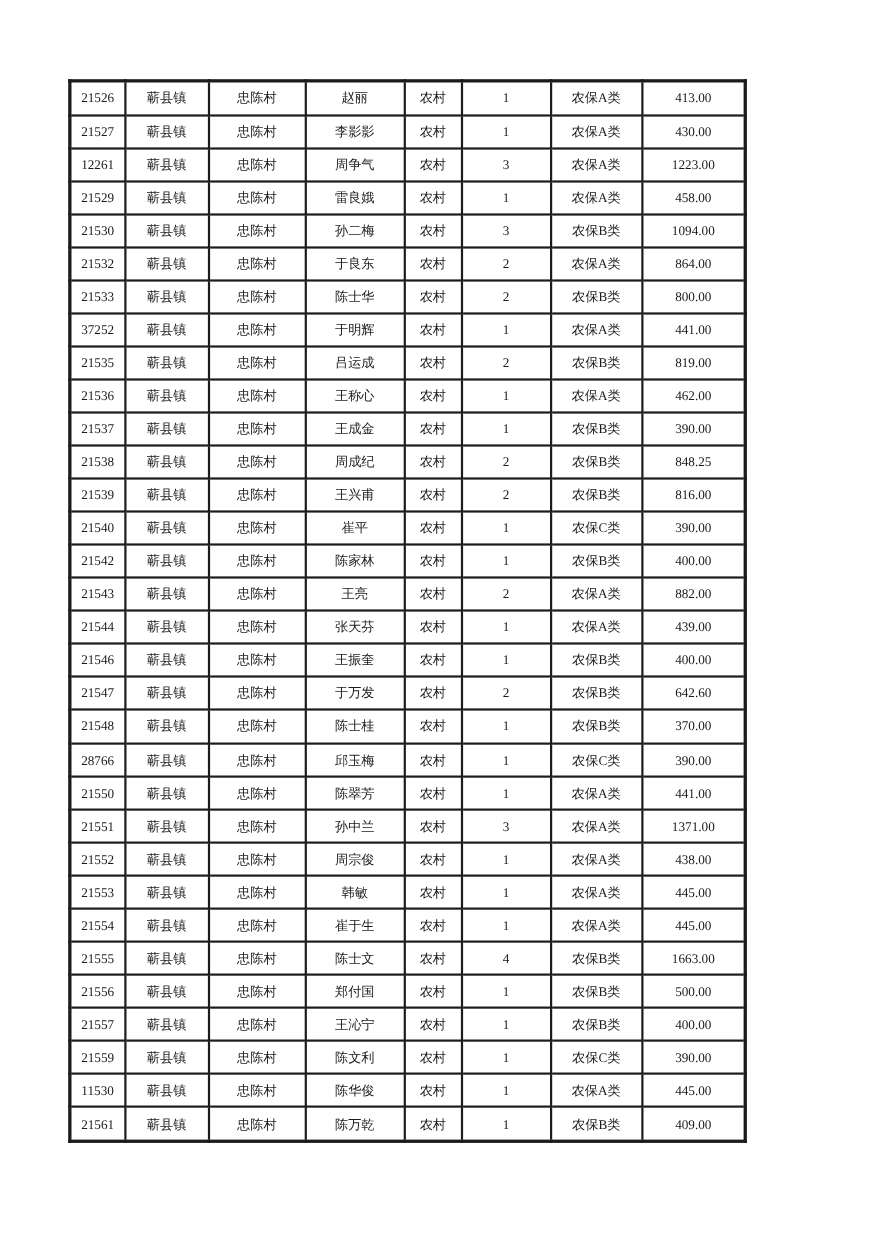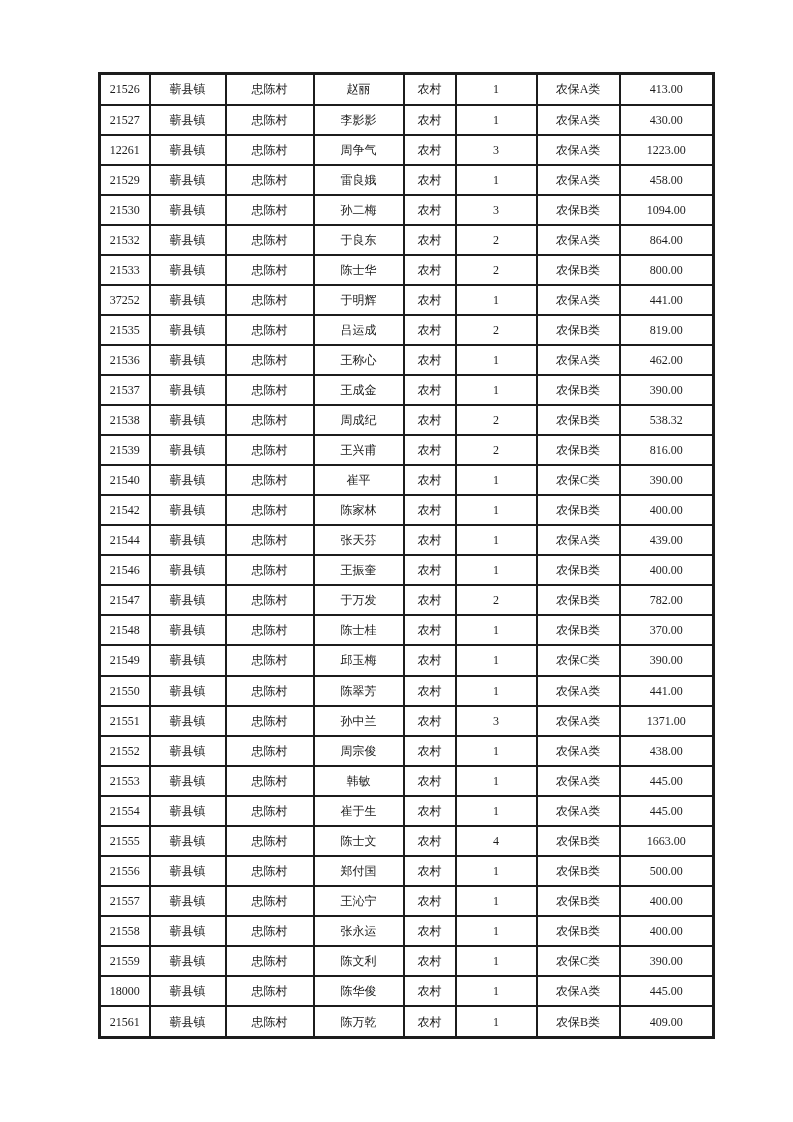--- a/index.html
+++ b/index.html
@@ -28,7 +28,6 @@
     top: 72px;
     width: 596px;
     height: 967px;
-    margin-left: 36px;
   }
   table.roster {
     border-collapse: collapse;

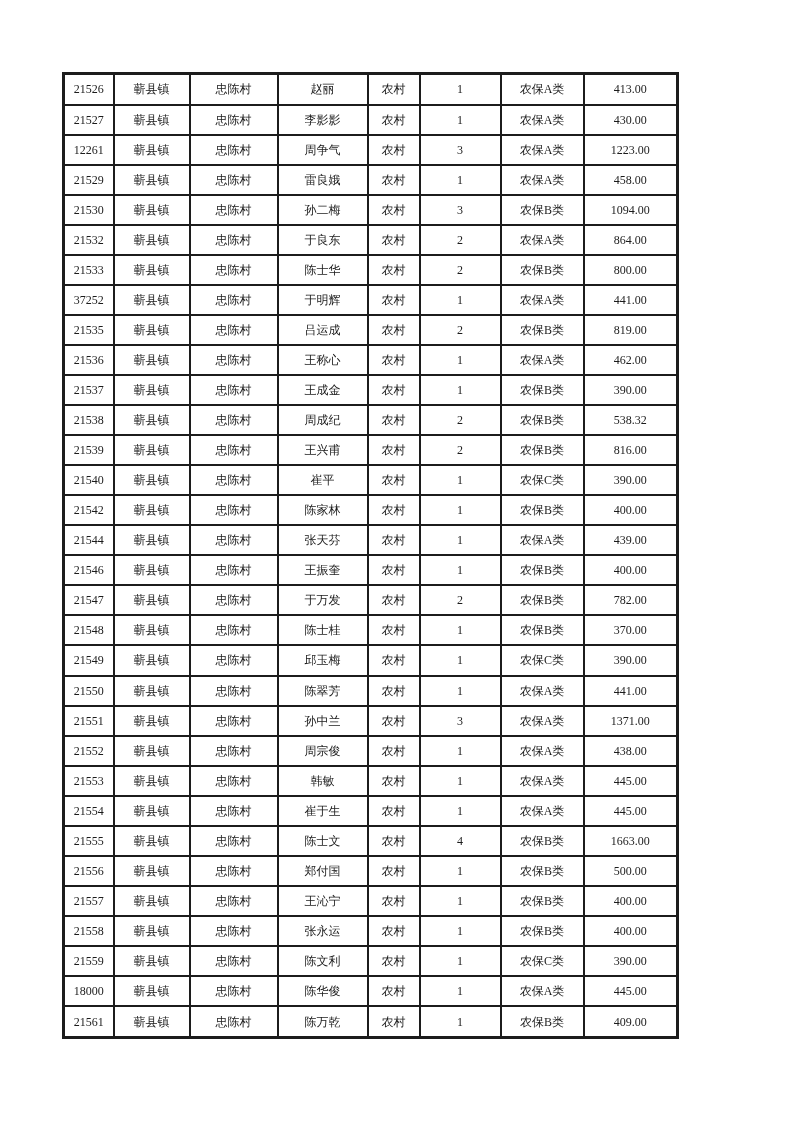--- a/index.html
+++ b/index.html
@@ -191,7 +191,7 @@
             <td>农村</td>
             <td>2</td>
             <td>农保B类</td>
-            <td>538.32</td>
+            <td>848.25</td>
           </tr>
           <tr>
             <td>21539</td>

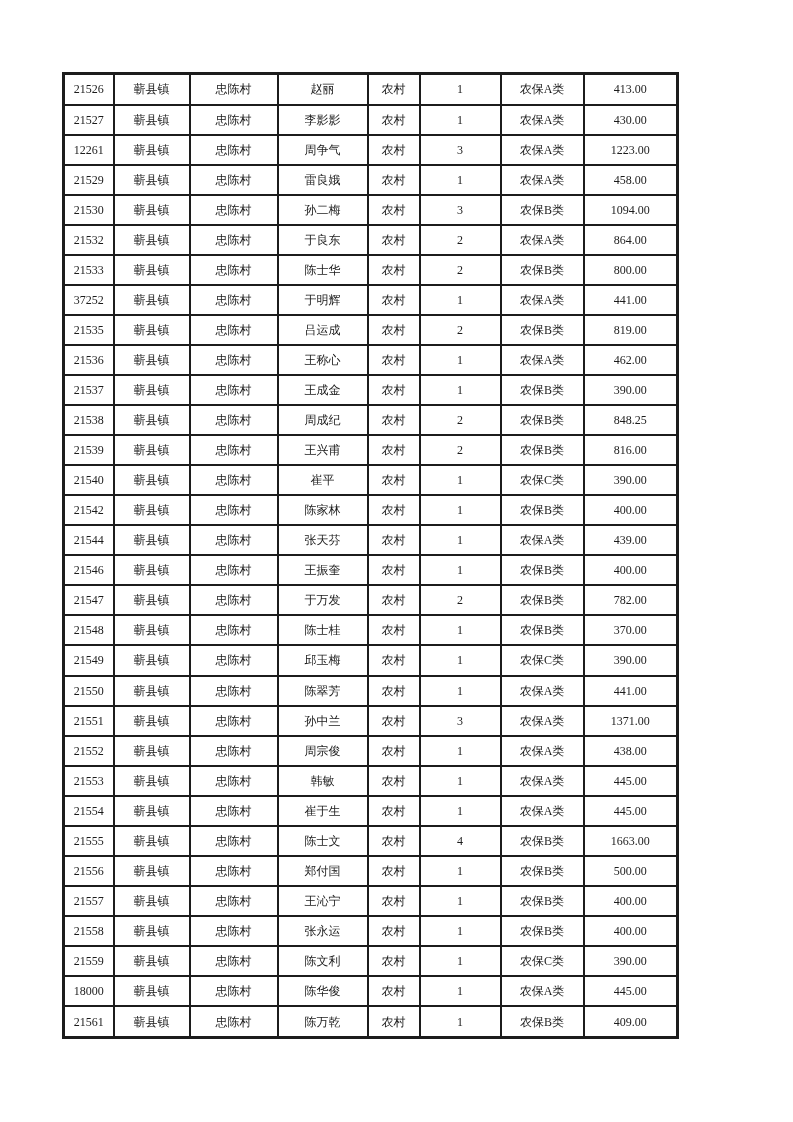--- a/index.html
+++ b/index.html
@@ -224,6 +224,16 @@
             <td>400.00</td>
           </tr>
           <tr>
+            <td>21543</td>
+            <td>蕲县镇</td>
+            <td>忠陈村</td>
+            <td>王亮</td>
+            <td>农村</td>
+            <td>2</td>
+            <td>农保A类</td>
+            <td>882.00</td>
+          </tr>
+          <tr>
             <td>21544</td>
             <td>蕲县镇</td>
             <td>忠陈村</td>

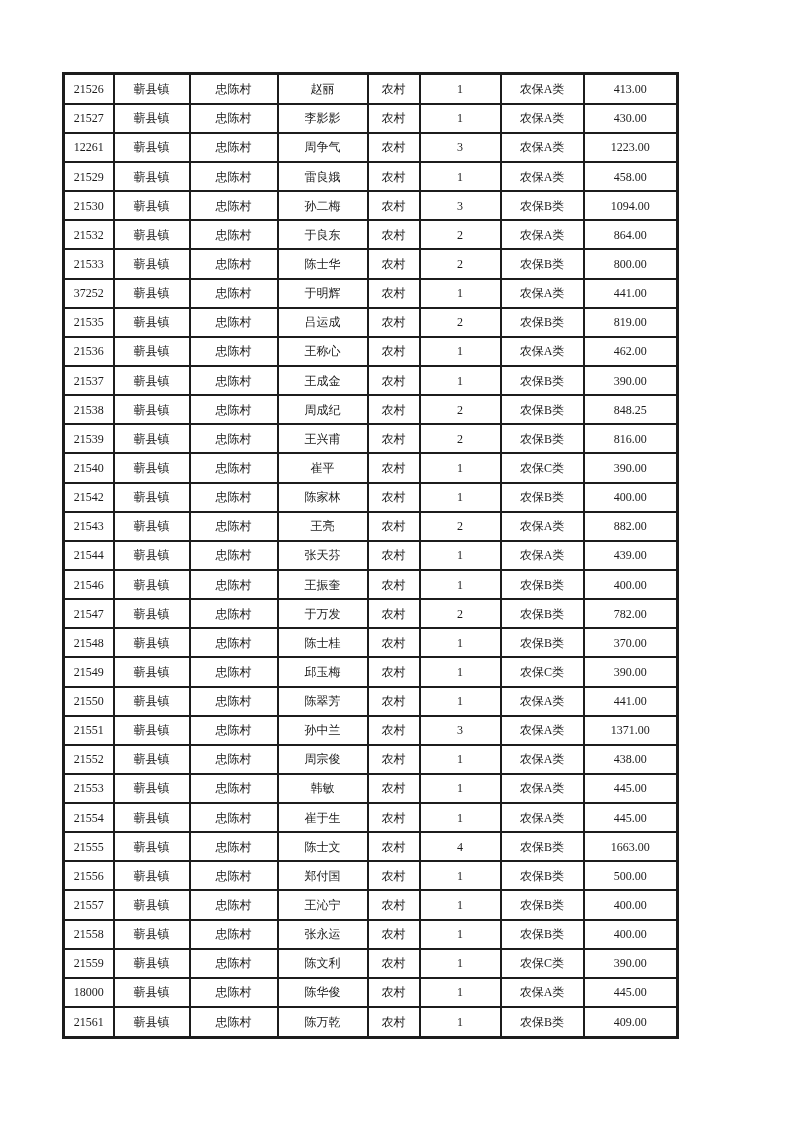--- a/index.html
+++ b/index.html
@@ -261,7 +261,7 @@
             <td>农村</td>
             <td>2</td>
             <td>农保B类</td>
-            <td>782.00</td>
+            <td>642.60</td>
           </tr>
           <tr>
             <td>21548</td>

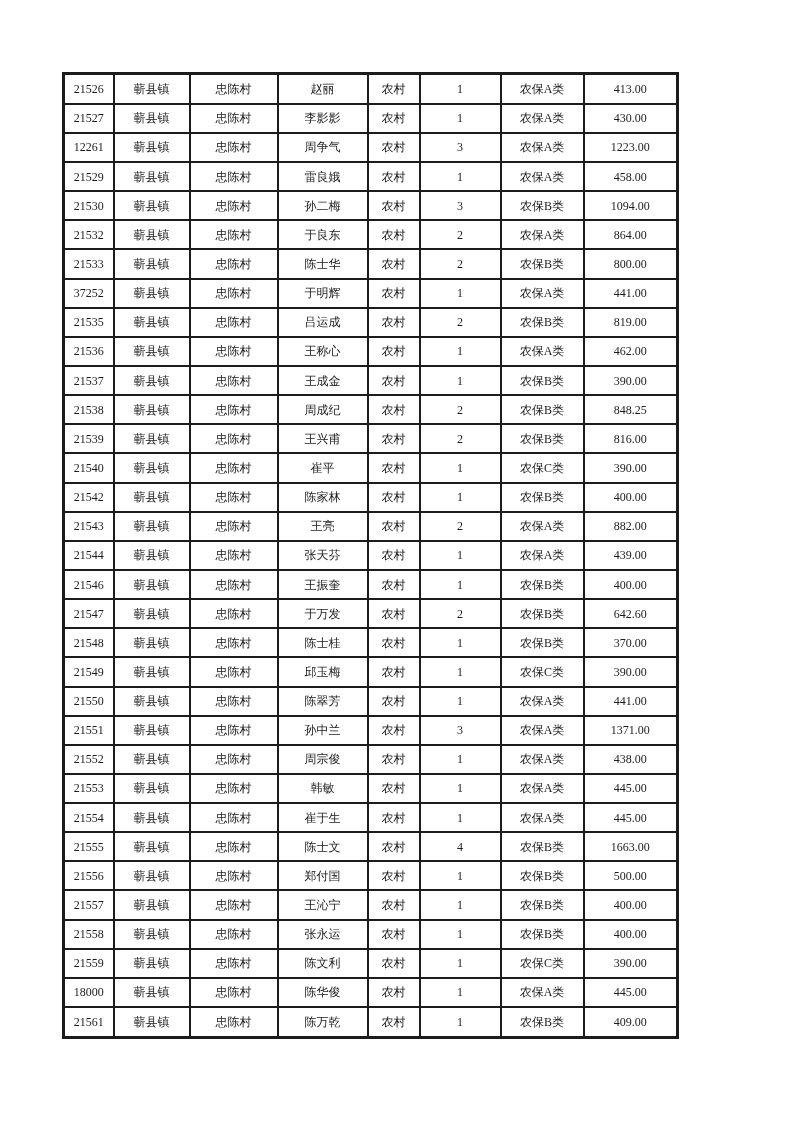--- a/index.html
+++ b/index.html
@@ -274,7 +274,7 @@
             <td>370.00</td>
           </tr>
           <tr>
-            <td>21549</td>
+            <td>28766</td>
             <td>蕲县镇</td>
             <td>忠陈村</td>
             <td>邱玉梅</td>

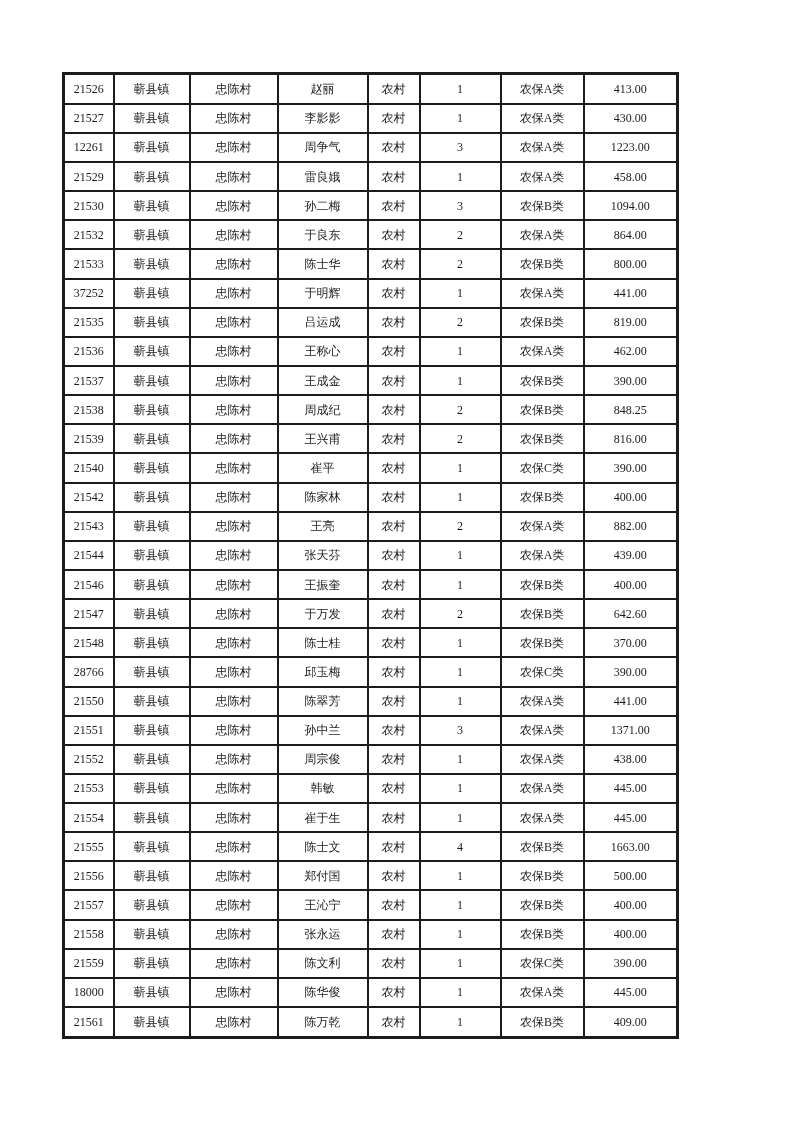--- a/index.html
+++ b/index.html
@@ -364,16 +364,6 @@
             <td>400.00</td>
           </tr>
           <tr>
-            <td>21558</td>
-            <td>蕲县镇</td>
-            <td>忠陈村</td>
-            <td>张永运</td>
-            <td>农村</td>
-            <td>1</td>
-            <td>农保B类</td>
-            <td>400.00</td>
-          </tr>
-          <tr>
             <td>21559</td>
             <td>蕲县镇</td>
             <td>忠陈村</td>

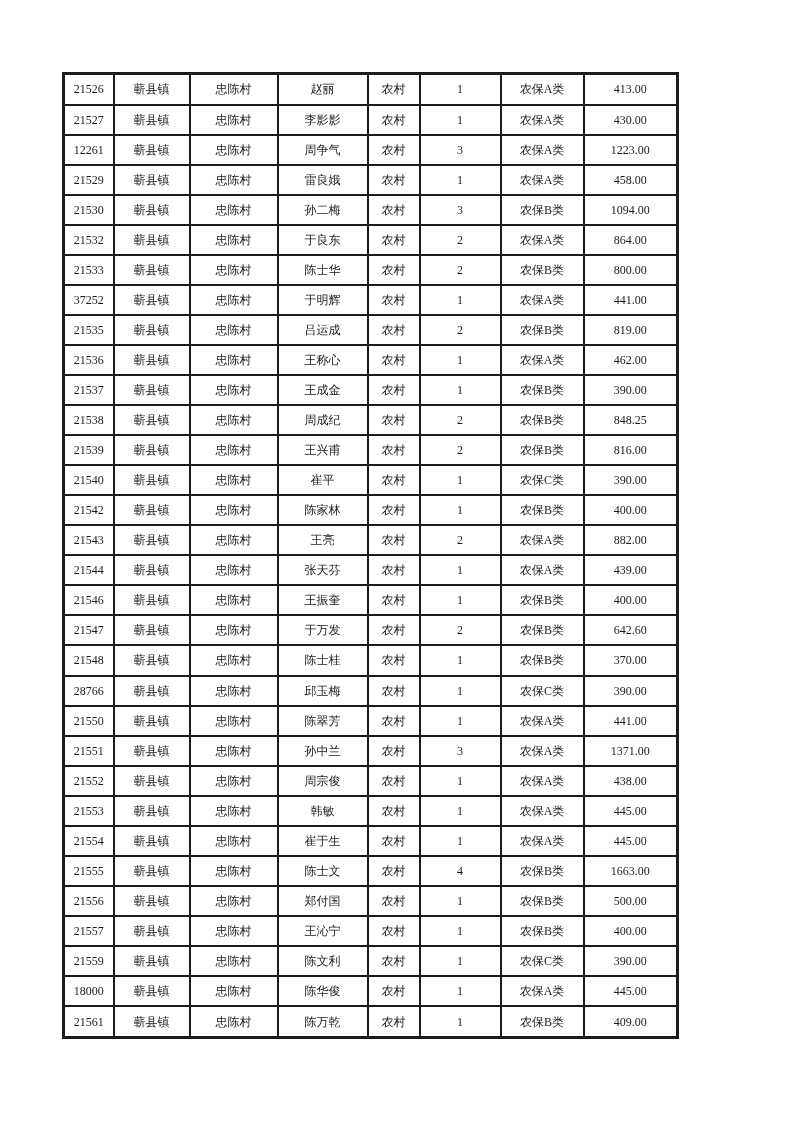--- a/index.html
+++ b/index.html
@@ -374,7 +374,7 @@
             <td>390.00</td>
           </tr>
           <tr>
-            <td>18000</td>
+            <td>11530</td>
             <td>蕲县镇</td>
             <td>忠陈村</td>
             <td>陈华俊</td>

